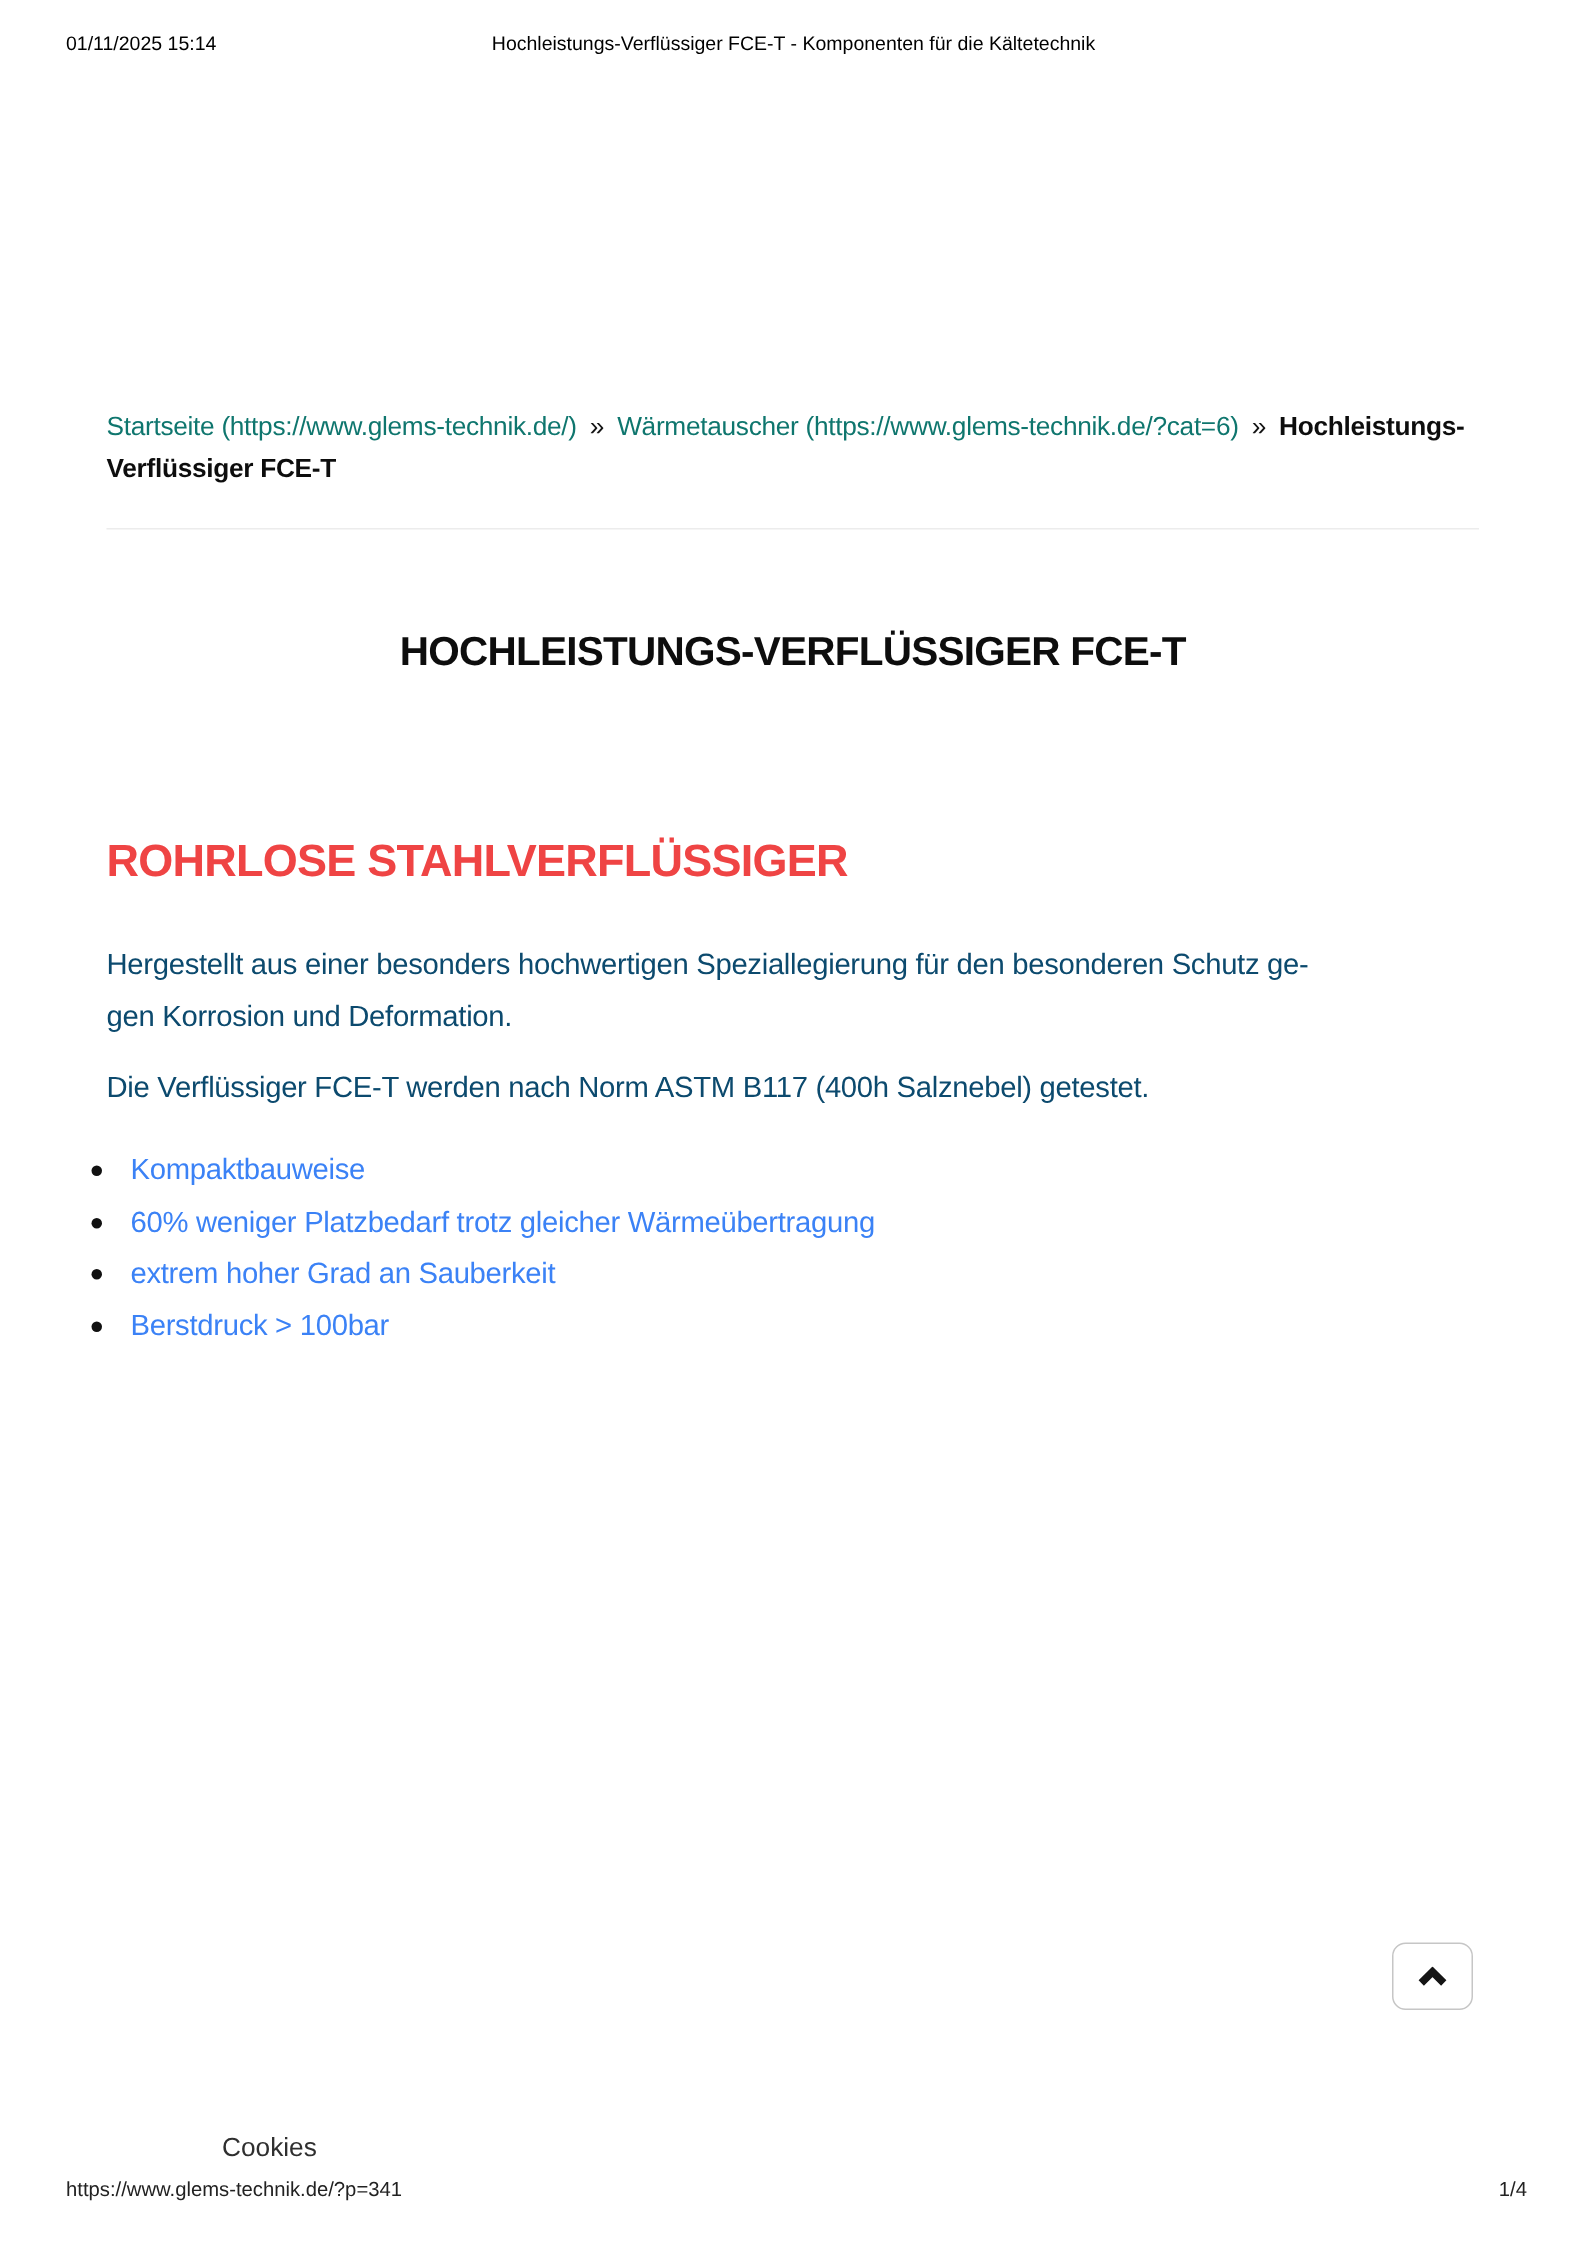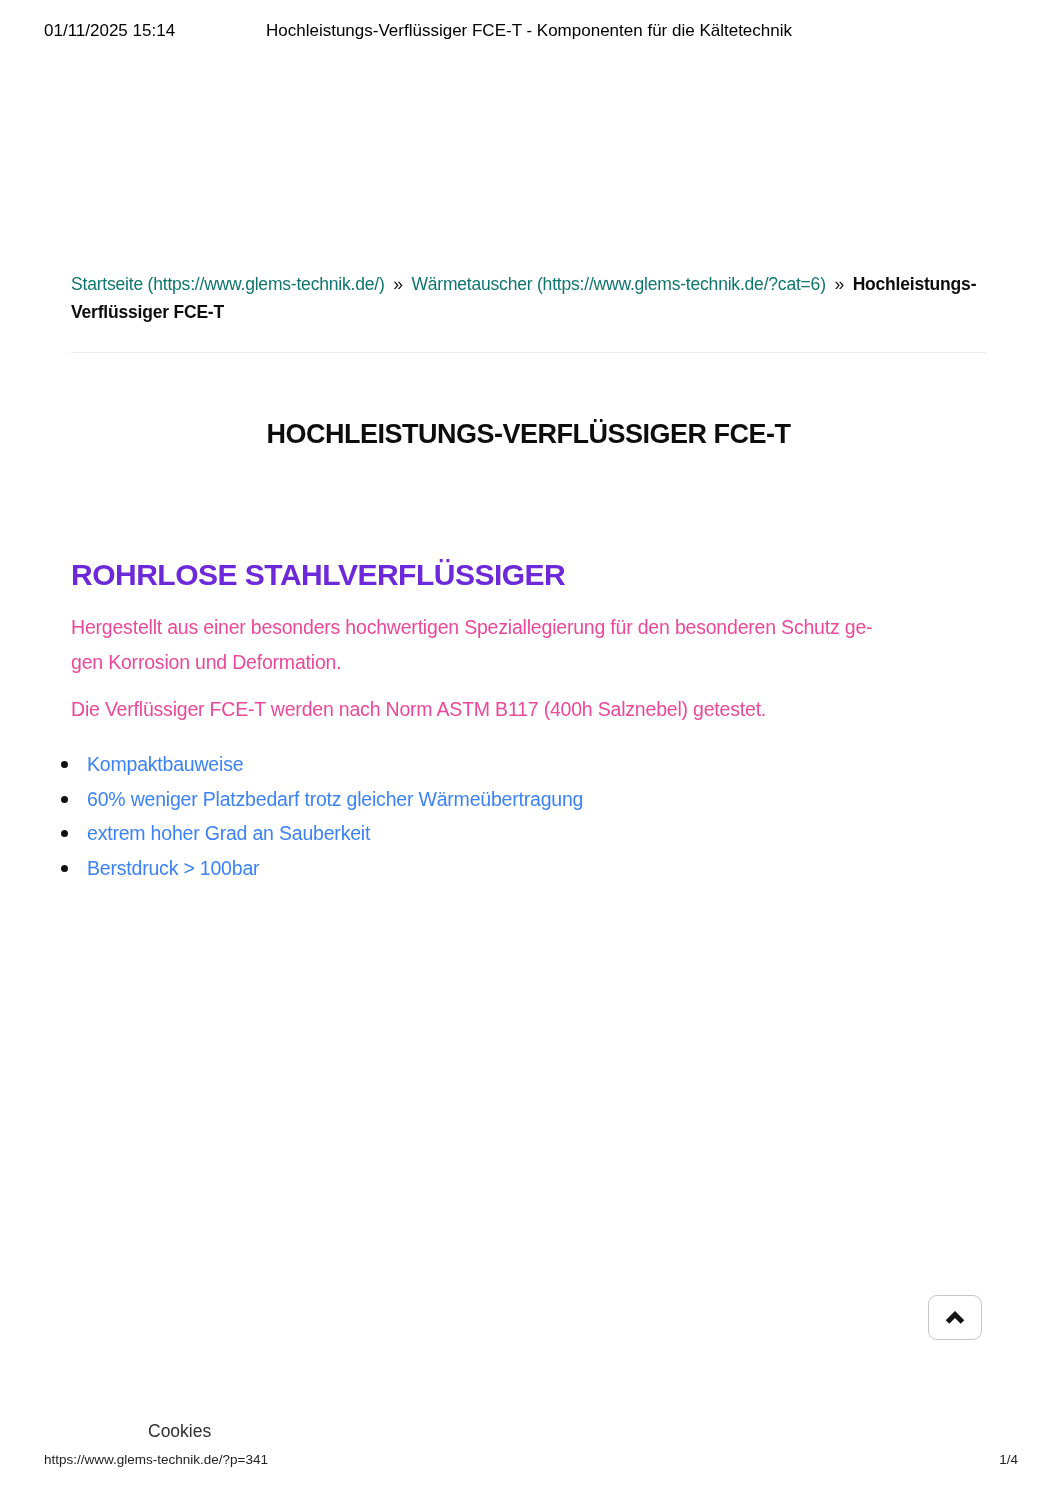--- a/index.html
+++ b/index.html
@@ -19,7 +19,7 @@
   
   .print-header {
     position: absolute; top: 21px; left: 0; right: 0; height: 18px;
-    font-size: 17px; color: #000;
+    font-size: 13px; color: #000;
   }
   .ph-date { position: absolute; left: 44px; top: 0; white-space: nowrap; }
   .ph-title { position: absolute; left: 0; right: 0; top: 0; text-align: center; white-space: nowrap; }

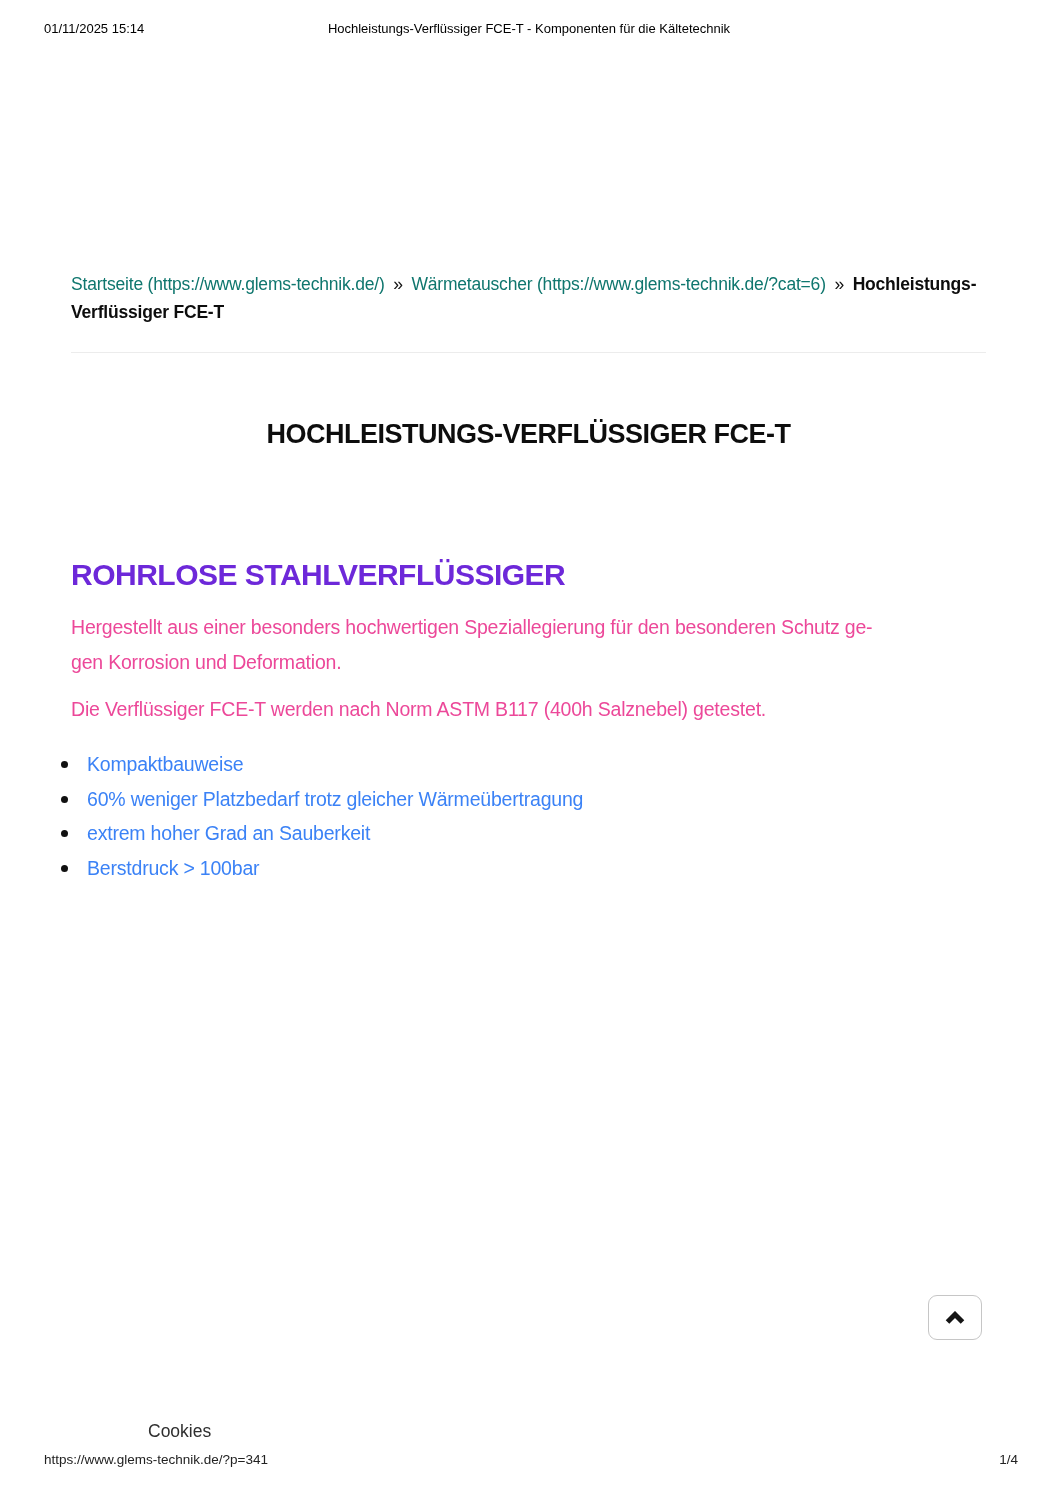--- a/index.html
+++ b/index.html
@@ -51,7 +51,7 @@
   h2.section-heading {
     margin: 108px 0 0 0;
     font-size: 30px; line-height: 34px;
-    font-weight: bold; color: #6d28d9; letter-spacing: -0.5px;
+    font-weight: bold; color: #ef4444; letter-spacing: -0.5px;
   }
   p.body-p {
     margin: 18px 0 0 0;

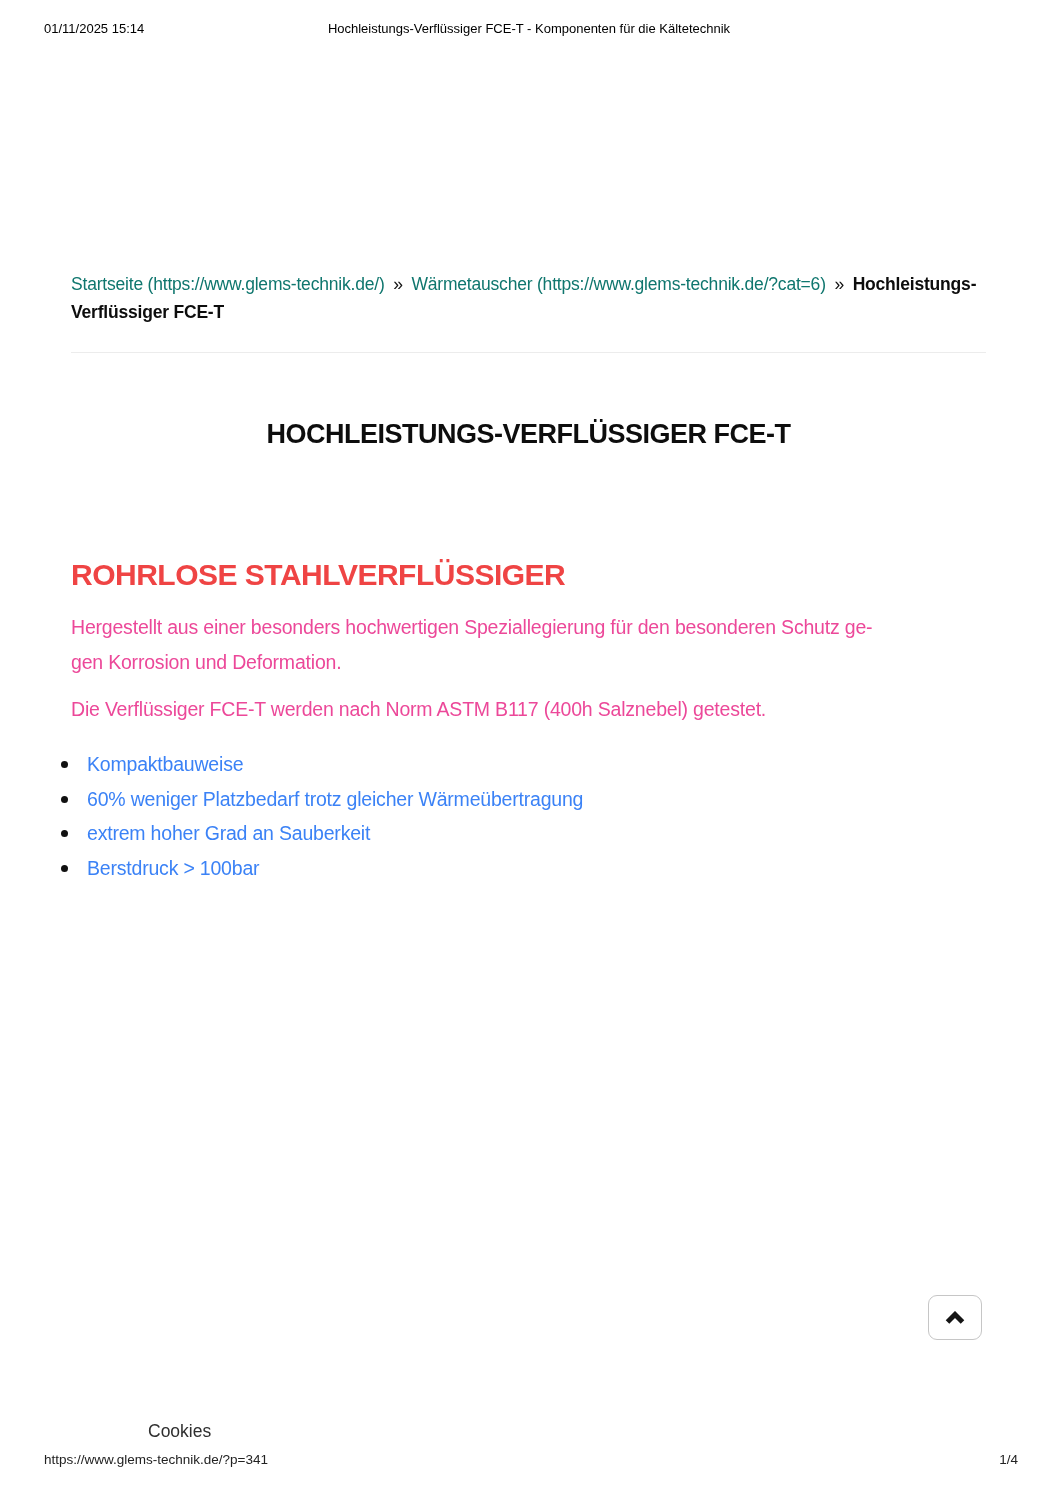--- a/index.html
+++ b/index.html
@@ -54,8 +54,8 @@
     font-weight: bold; color: #ef4444; letter-spacing: -0.5px;
   }
   p.body-p {
-    margin: 18px 0 0 0;
-    font-size: 19.5px; line-height: 35px; color: #ec4899;
+    margin: 34px 0 0 0;
+    font-size: 19.5px; line-height: 35px; color: #0c4a6e;
   }
   p.body-p .pline { display: block; }
   p.body-p.second { margin-top: 12px; }

